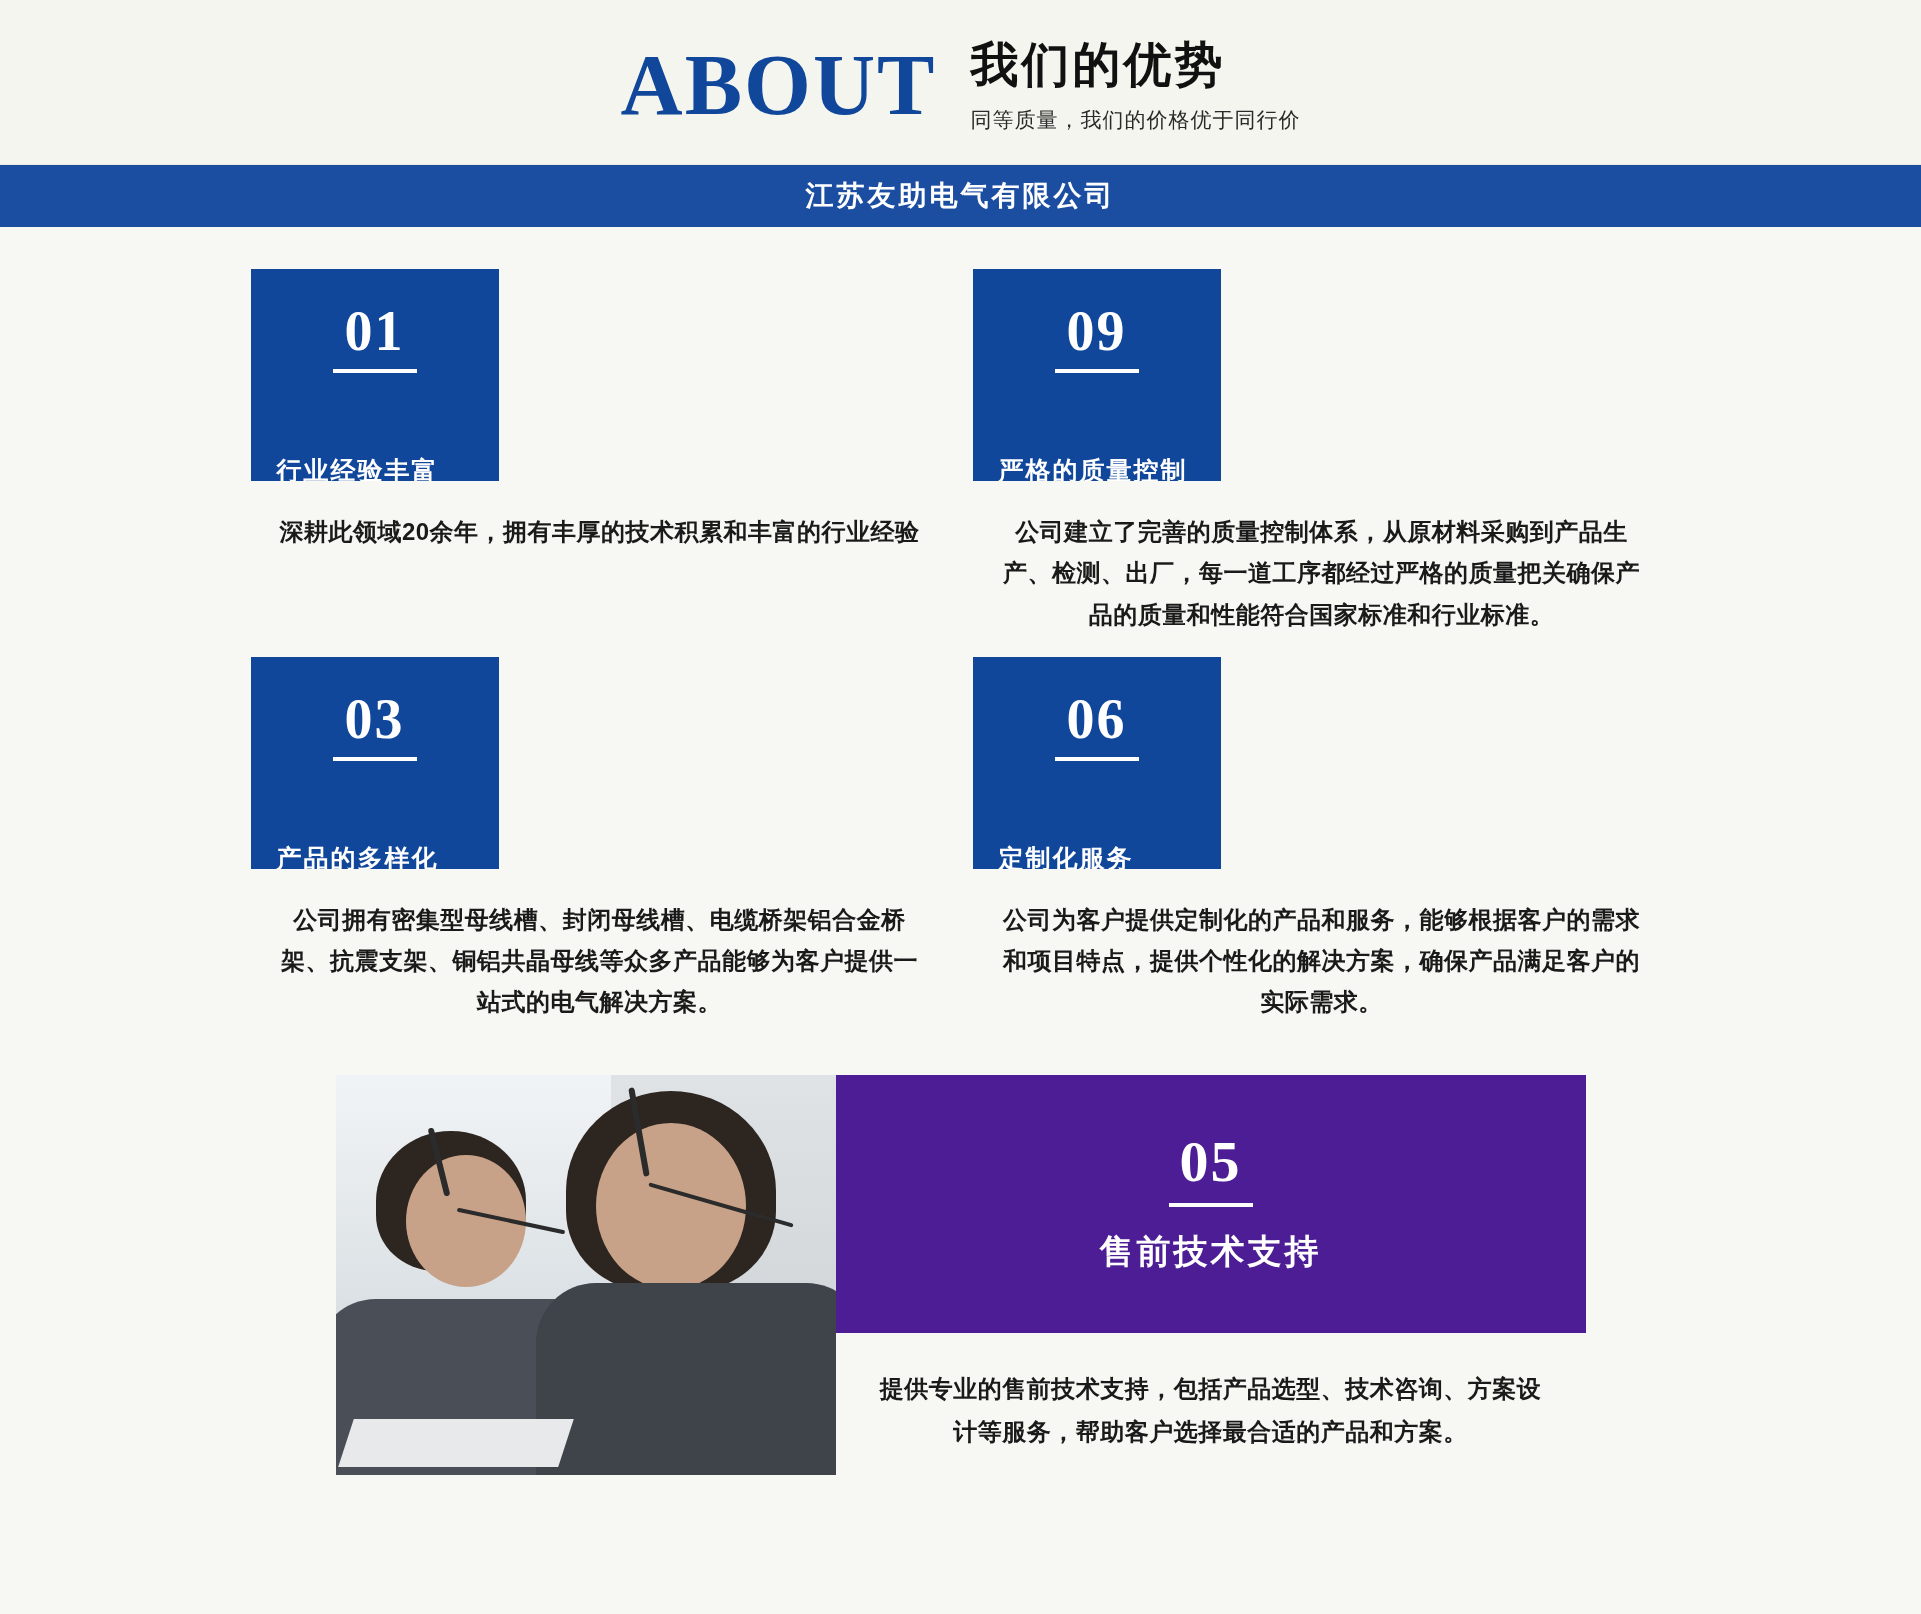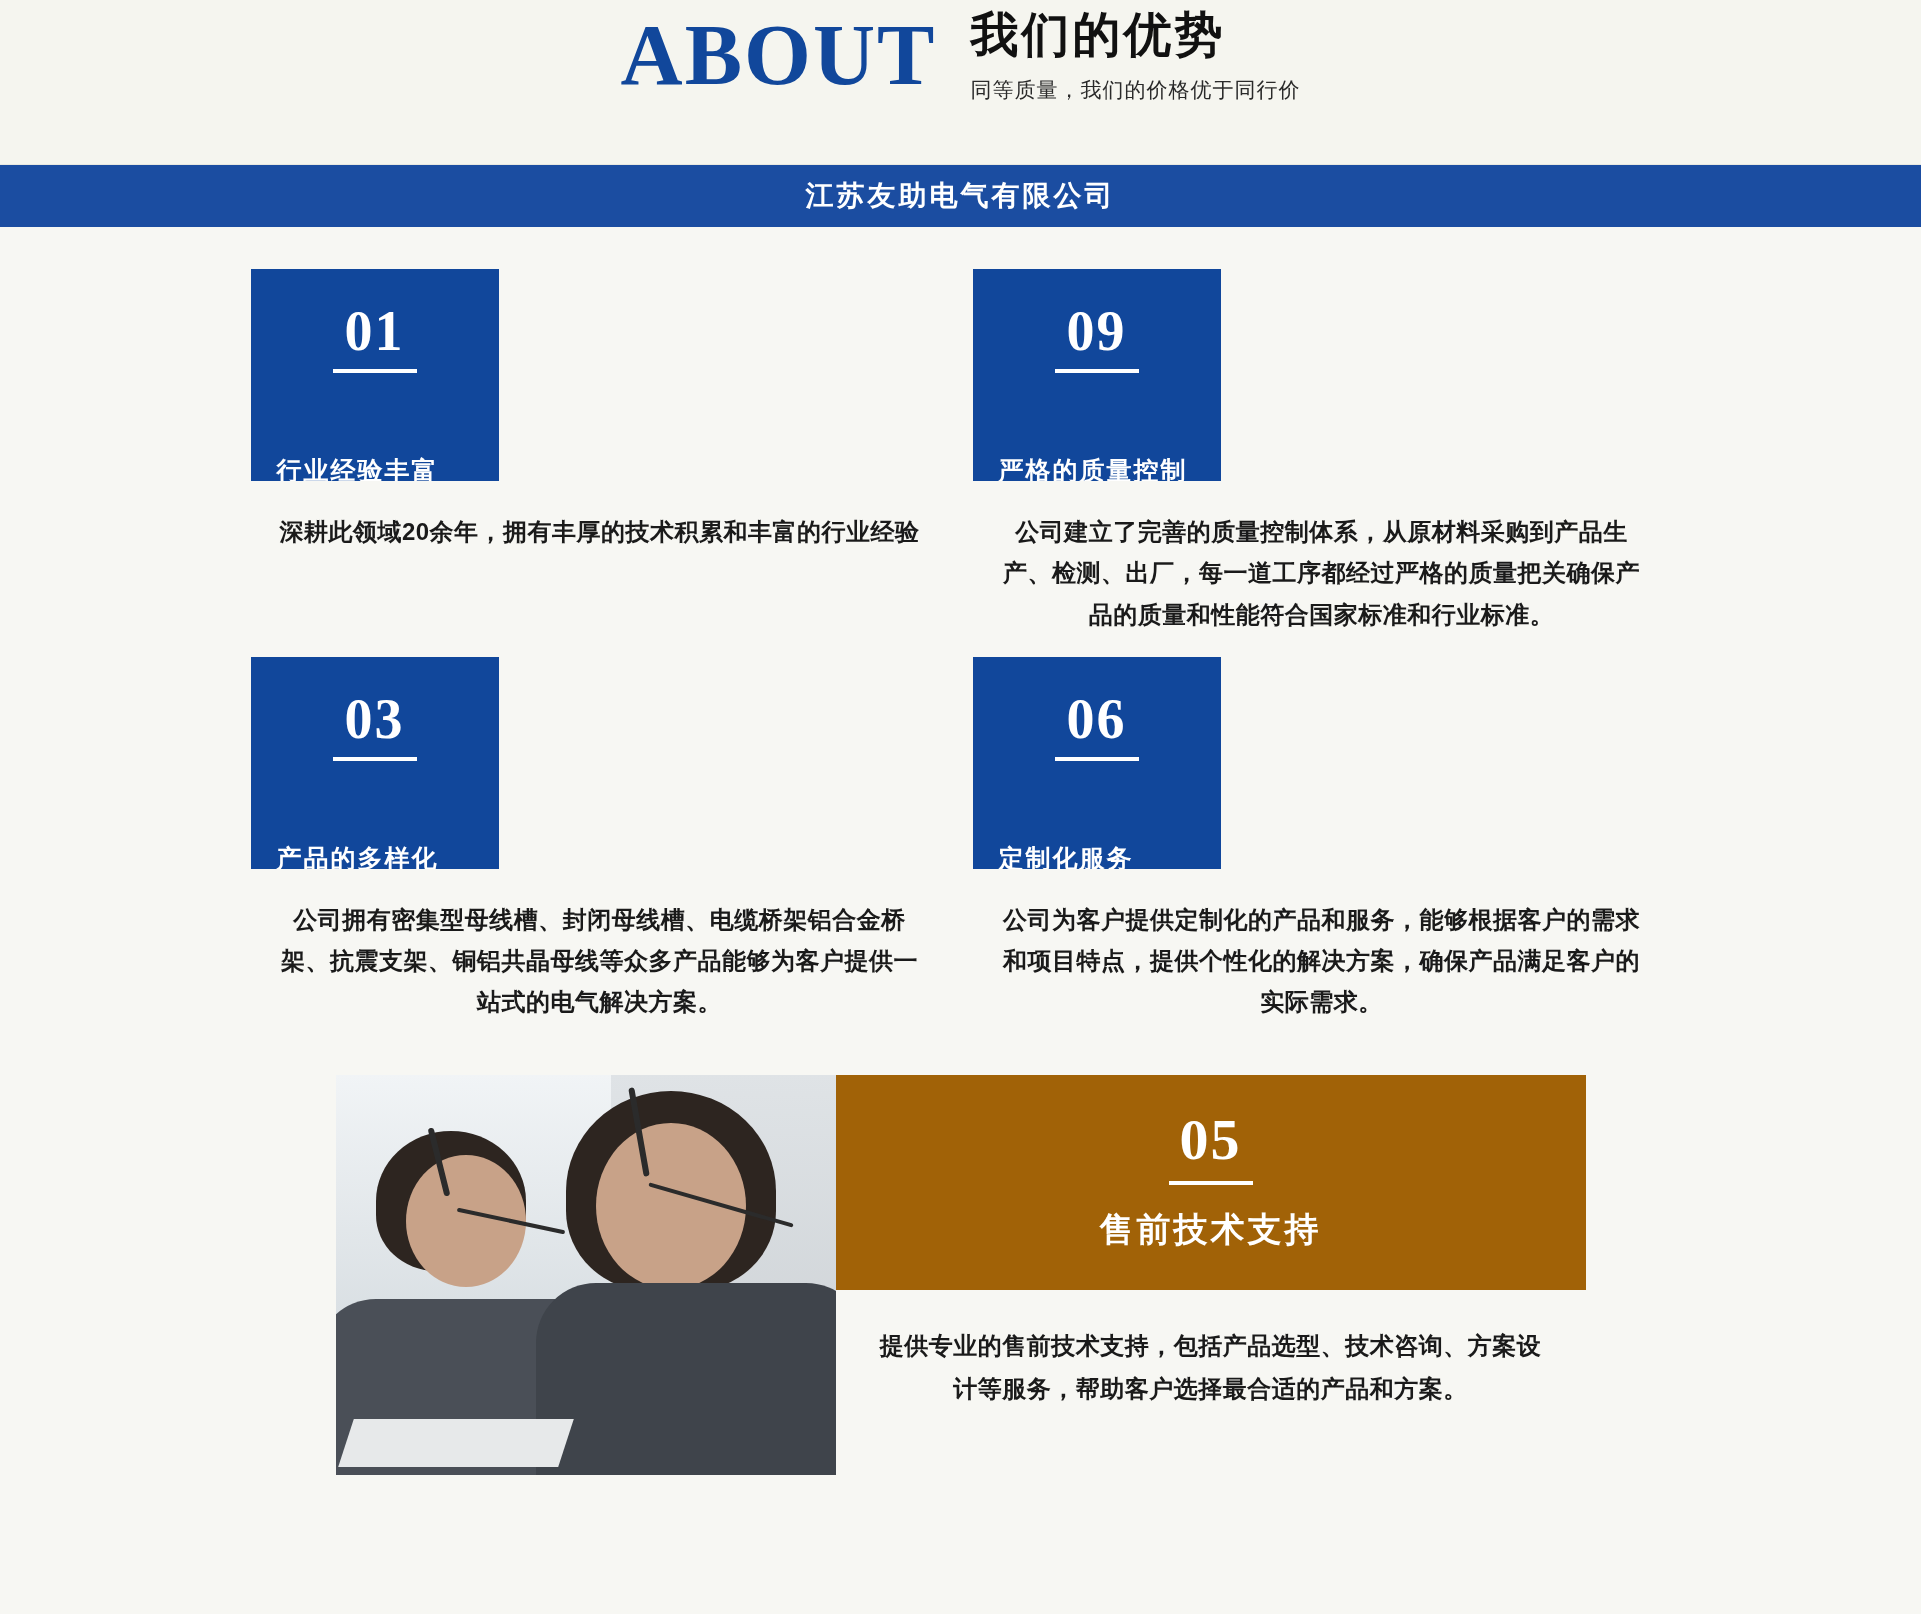--- a/index.html
+++ b/index.html
@@ -25,7 +25,7 @@
     height: 164px;
     background: #f5f5ef;
     display: flex;
-    align-items: flex-start;
+    align-items: center;
     justify-content: center;
     border-bottom: 1px solid #e8e8e0;
   }

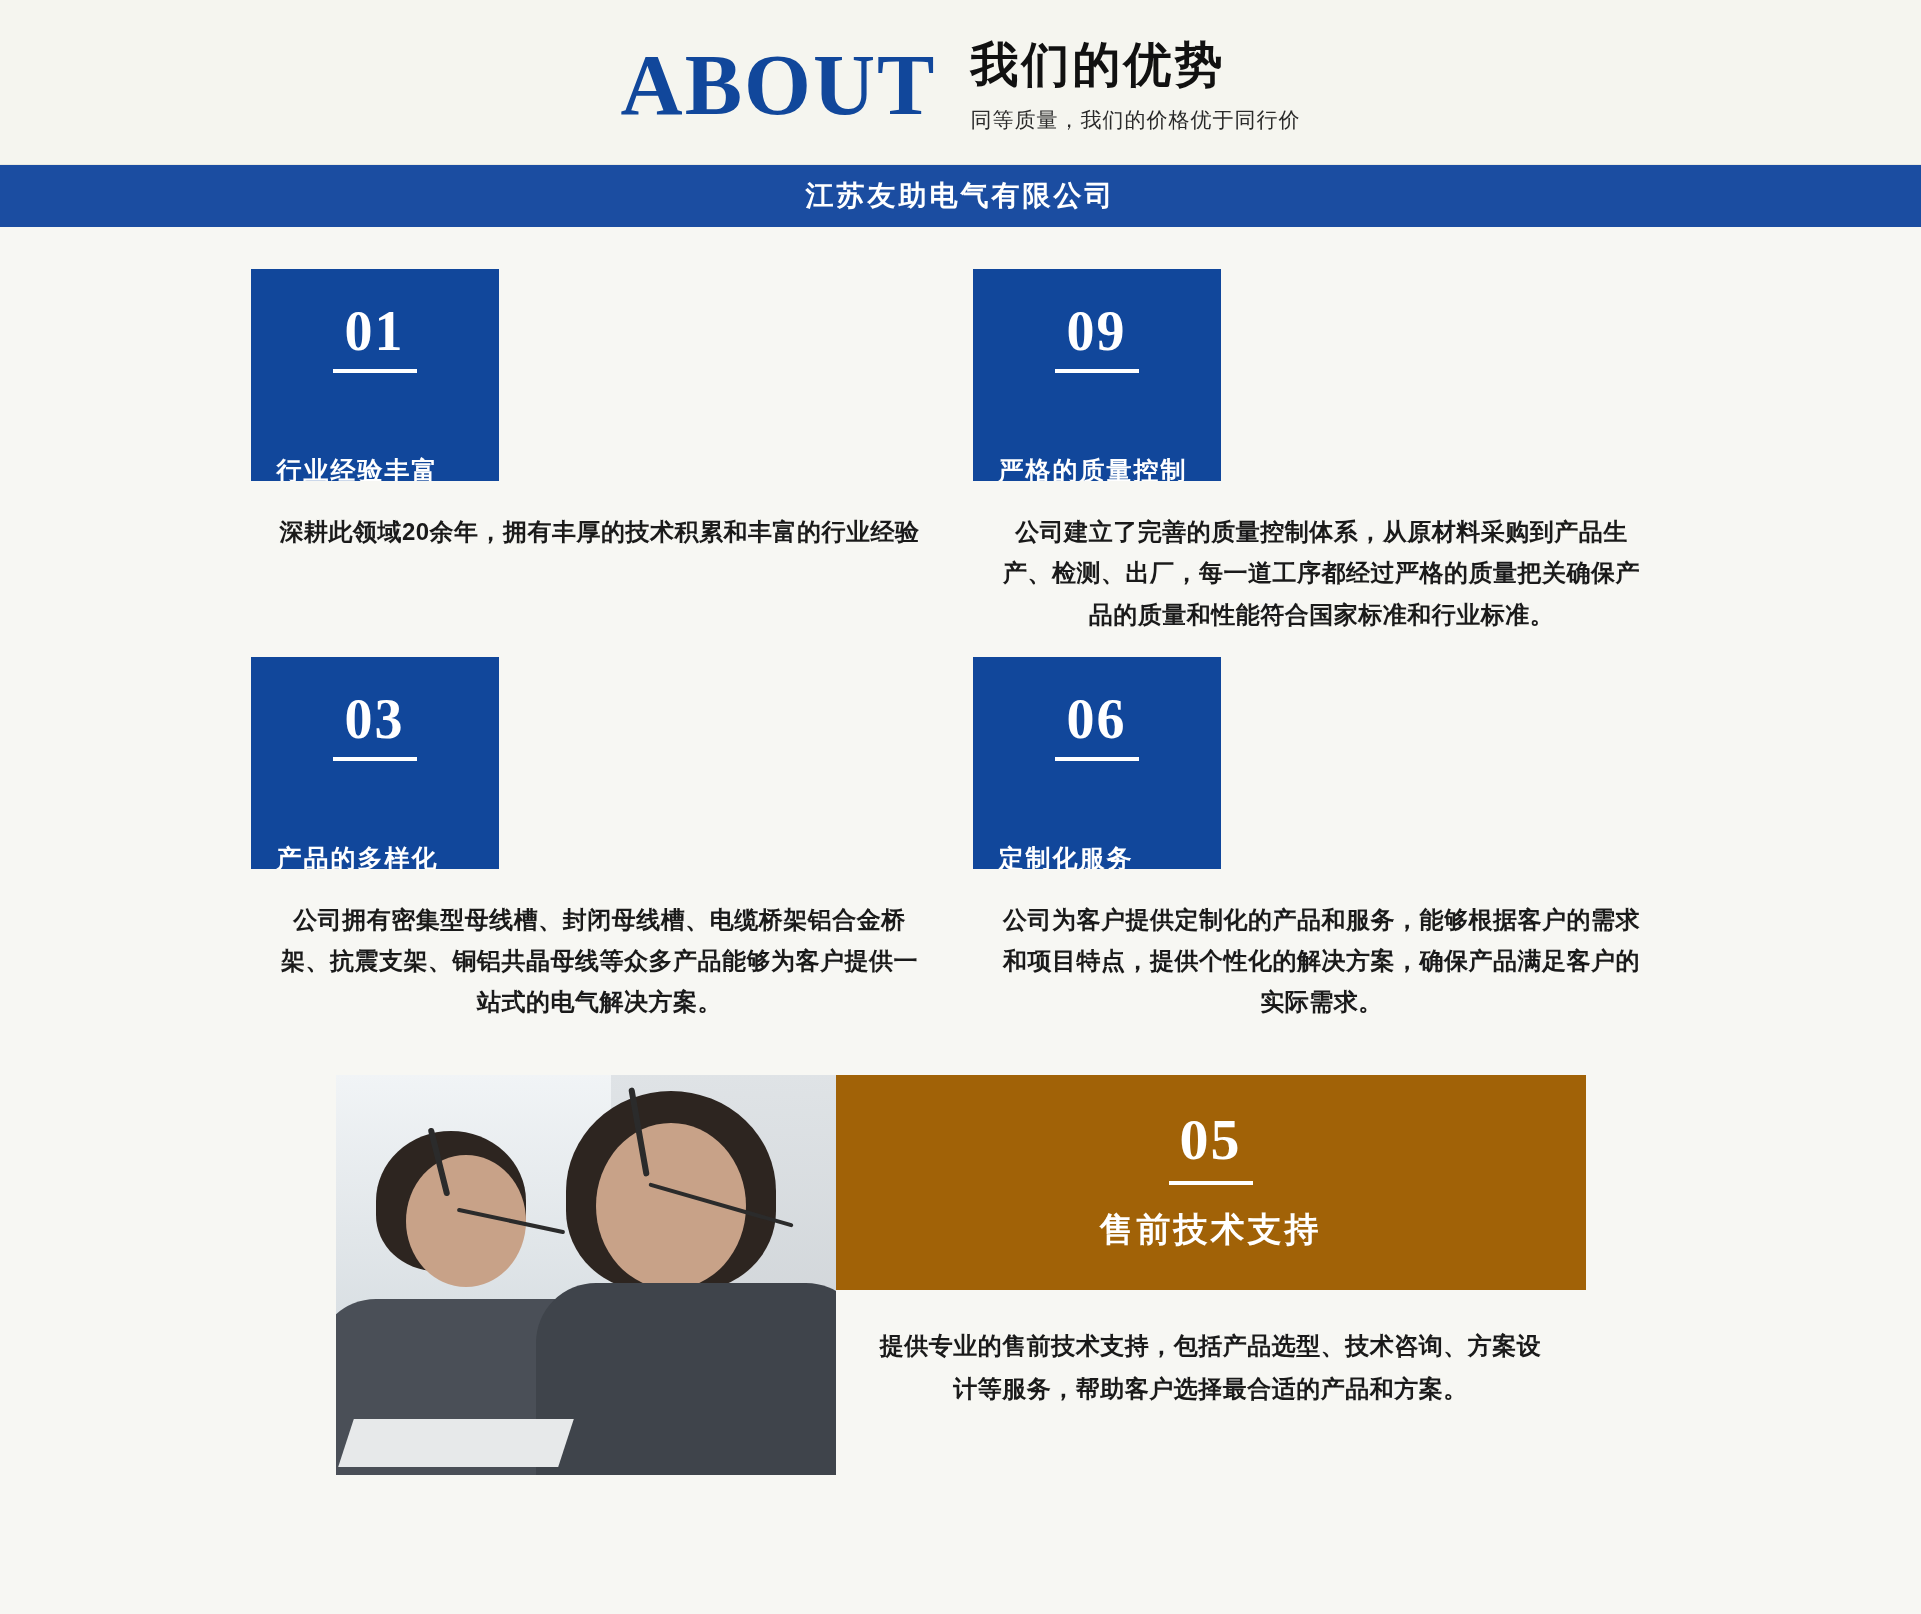--- a/index.html
+++ b/index.html
@@ -178,9 +178,9 @@
     flex-direction: column;
   }
   .badge5 {
-    background: #a16207;
+    background: #4c1d95;
     color: #fff;
-    height: 215px;
+    height: 258px;
     display: flex;
     flex-direction: column;
     align-items: center;

